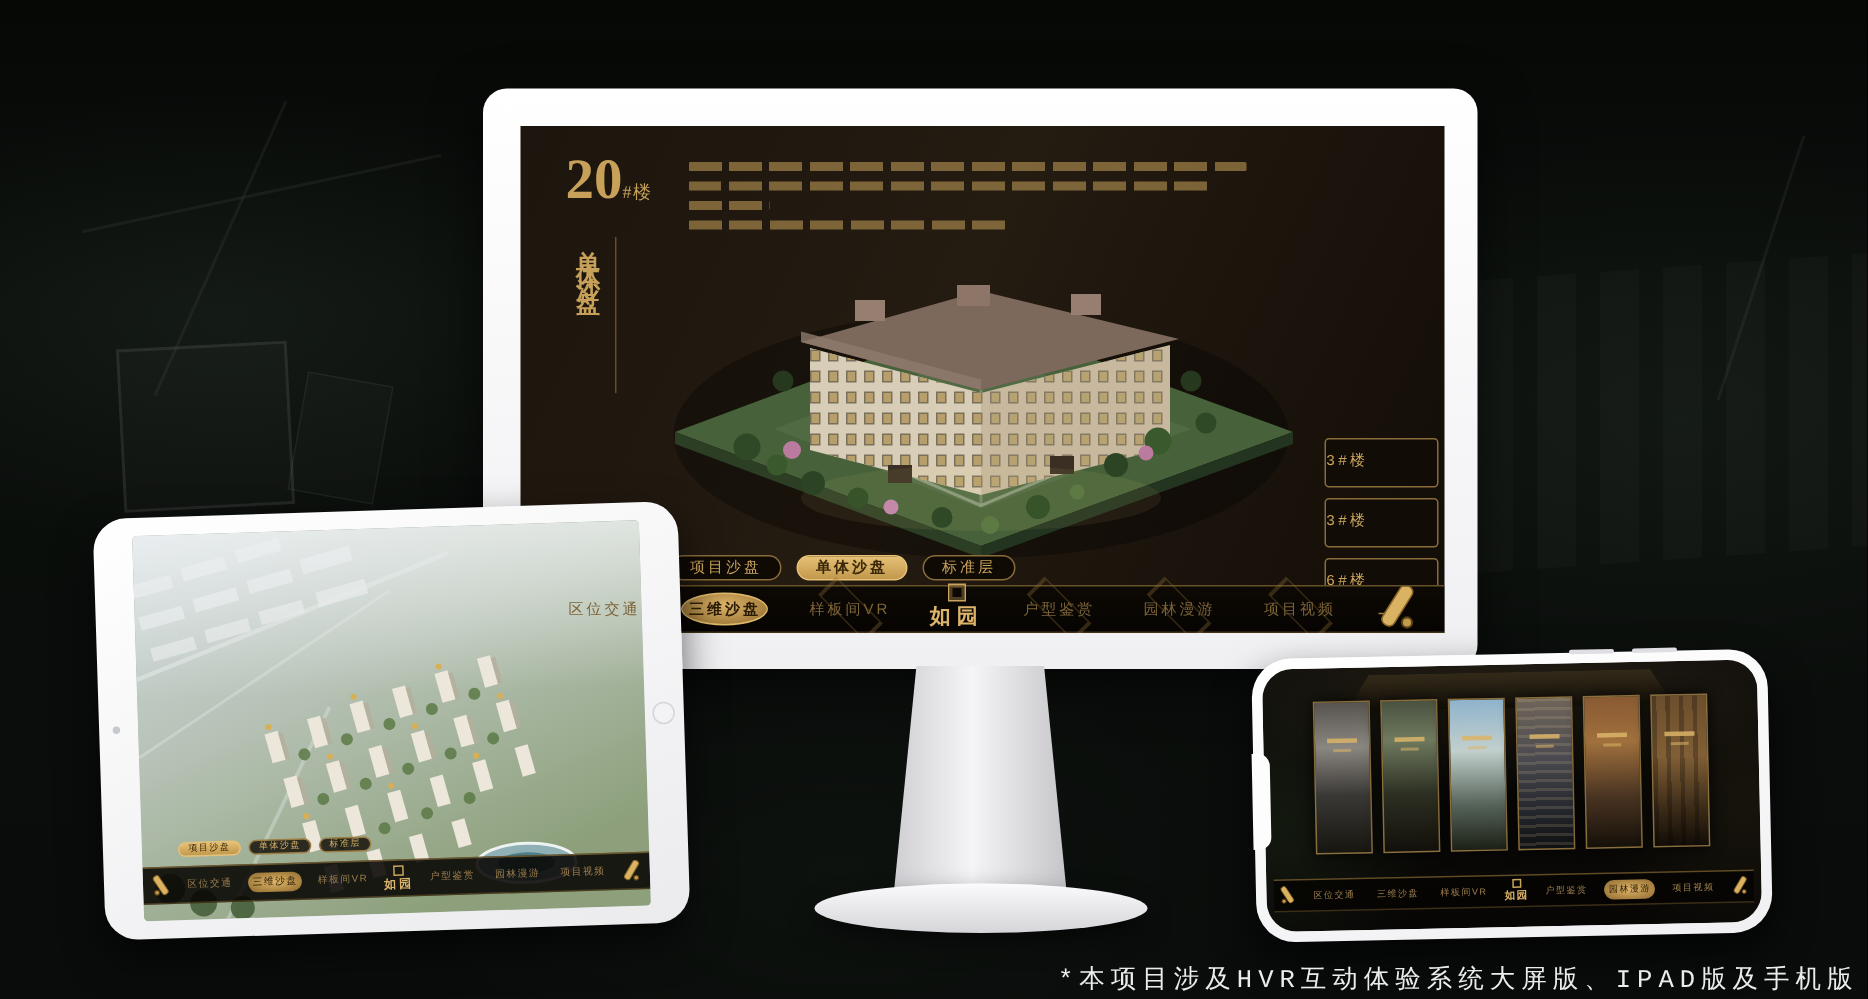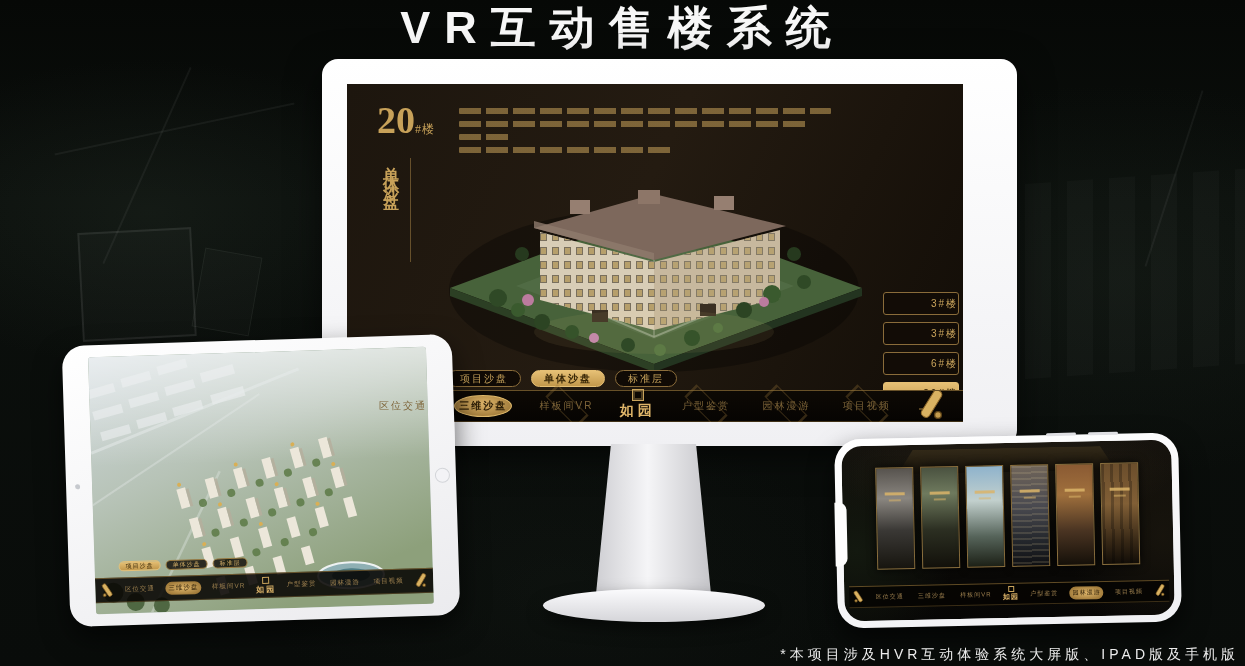--- a/index.html
+++ b/index.html
@@ -132,7 +132,6 @@
   <div class="bg-frame small" style="left:198px;top:252px;width:56px;height:78px;transform:rotate(10deg);"></div>
   <div class="bg-strips"></div>
 
-  <div class="main-title">VR互动售楼系统</div>
 
   <div class="monitor">
     <div class="monitor-screen">

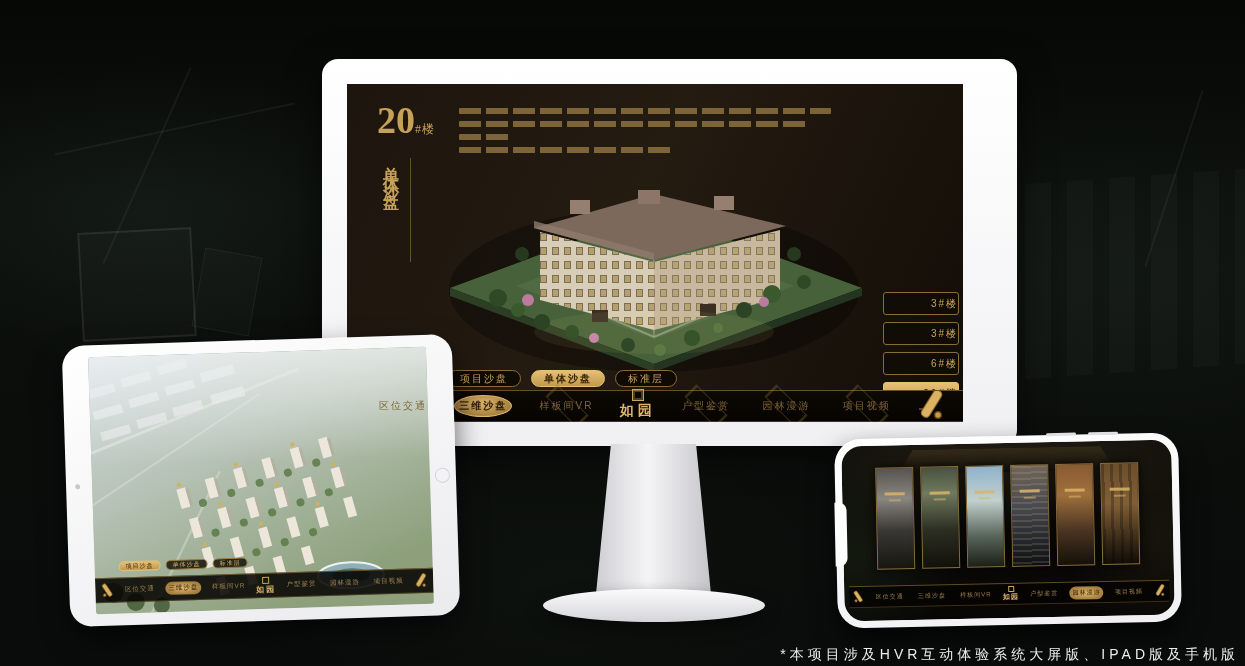--- a/index.html
+++ b/index.html
@@ -22,7 +22,7 @@
   .footnote{position:absolute;right:6px;bottom:2px;color:#ececec;font-size:14px;letter-spacing:4px;}
   
   .monitor{position:absolute;left:322px;top:59px;width:663px;height:387px;border-radius:16px;
-    background:linear-gradient(180deg,#ffffff,#f0f0f3);box-shadow:0 10px 34px rgba(0,0,0,.6);padding-left:32px;}
+    background:linear-gradient(180deg,#ffffff,#f0f0f3);box-shadow:0 10px 34px rgba(0,0,0,.6);}
   .monitor-screen{position:absolute;left:25px;top:25px;width:616px;height:338px;overflow:hidden;
     background:linear-gradient(115deg,#1d160e 0%,#241b11 45%,#120d07 100%);}
   .stand-neck{position:absolute;left:596px;top:444px;width:115px;height:150px;

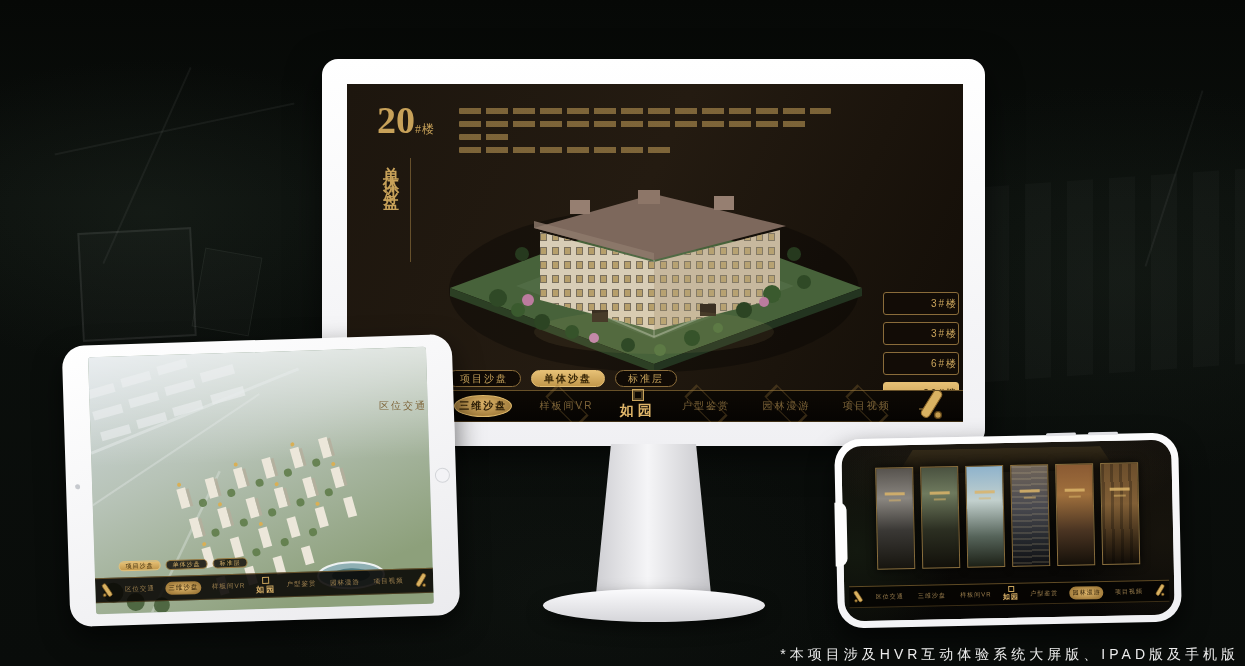--- a/index.html
+++ b/index.html
@@ -42,8 +42,8 @@
     background:repeating-linear-gradient(90deg,rgba(200,162,90,.55) 0 22px,transparent 22px 27px);}
   .model-svg{position:absolute;left:95px;top:48px;}
   .floor-buttons{position:absolute;left:536px;top:208px;width:76px;display:flex;flex-direction:column;gap:7px;}
-  .fbtn{height:23px;line-height:17px;text-align:right;font-size:10px;letter-spacing:2px;border-radius:3px;
-    color:#c9a45c;border:1px solid #8a6c3a;background:rgba(18,12,6,.85);cursor:pointer;padding:0;font-family:Liberation Sans, sans-serif;}
+  .fbtn{height:33px;line-height:17px;text-align:left;font-size:10px;letter-spacing:2px;border-radius:3px;
+    color:#c9a45c;border:1px solid #8a6c3a;background:rgba(18,12,6,.85);cursor:pointer;padding:0;font-family:Liberation Mono, monospace;}
   .fbtn.active{background:linear-gradient(180deg,#e6c075,#c2984c);color:#3a2808;font-weight:700;border-color:#e6c075;}
   .view-tabs{position:absolute;left:100px;top:286px;display:flex;gap:10px;}
   .pill{height:17px;line-height:15px;padding:0 12px;font-size:10px;letter-spacing:2px;border-radius:9px;

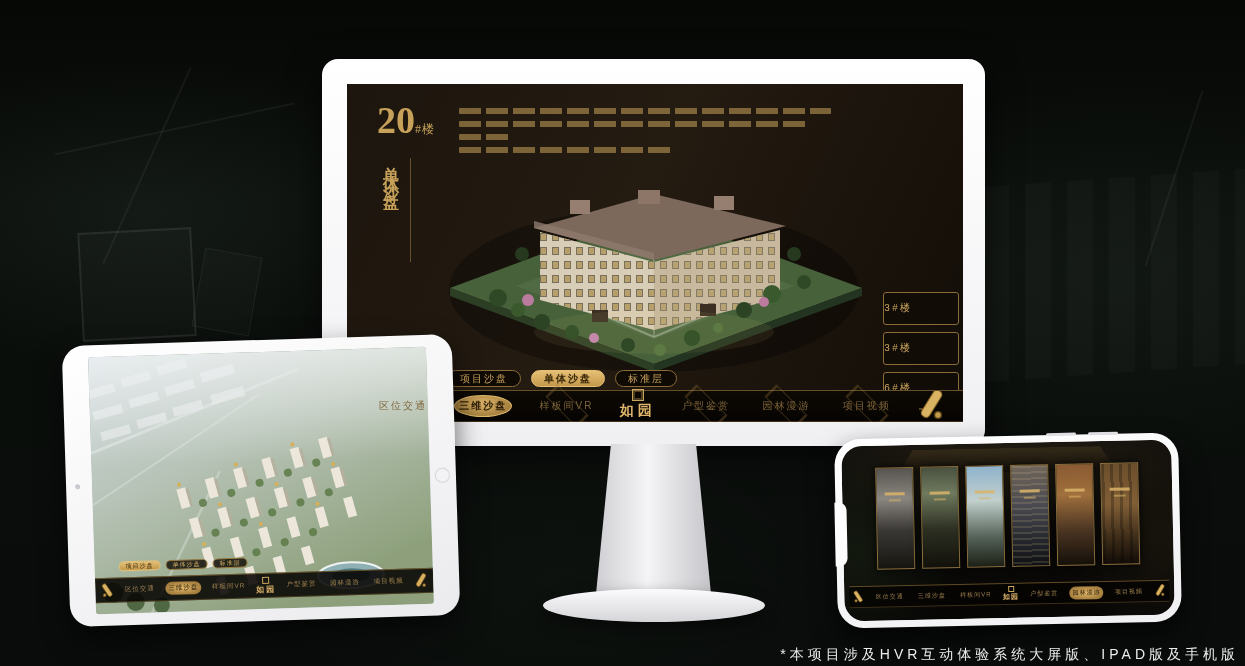--- a/index.html
+++ b/index.html
@@ -19,7 +19,7 @@
   
   .main-title{position:absolute;top:0;left:0;right:0;text-align:center;color:#f7f7f7;
     font-size:45px;font-weight:700;letter-spacing:14px;line-height:56px;}
-  .footnote{position:absolute;right:6px;bottom:2px;color:#ececec;font-size:14px;letter-spacing:4px;}
+  .footnote{position:absolute;right:6px;bottom:2px;color:#ececec;font-size:17px;letter-spacing:4px;font-family:Liberation Mono, monospace;}
   
   .monitor{position:absolute;left:322px;top:59px;width:663px;height:387px;border-radius:16px;
     background:linear-gradient(180deg,#ffffff,#f0f0f3);box-shadow:0 10px 34px rgba(0,0,0,.6);}

